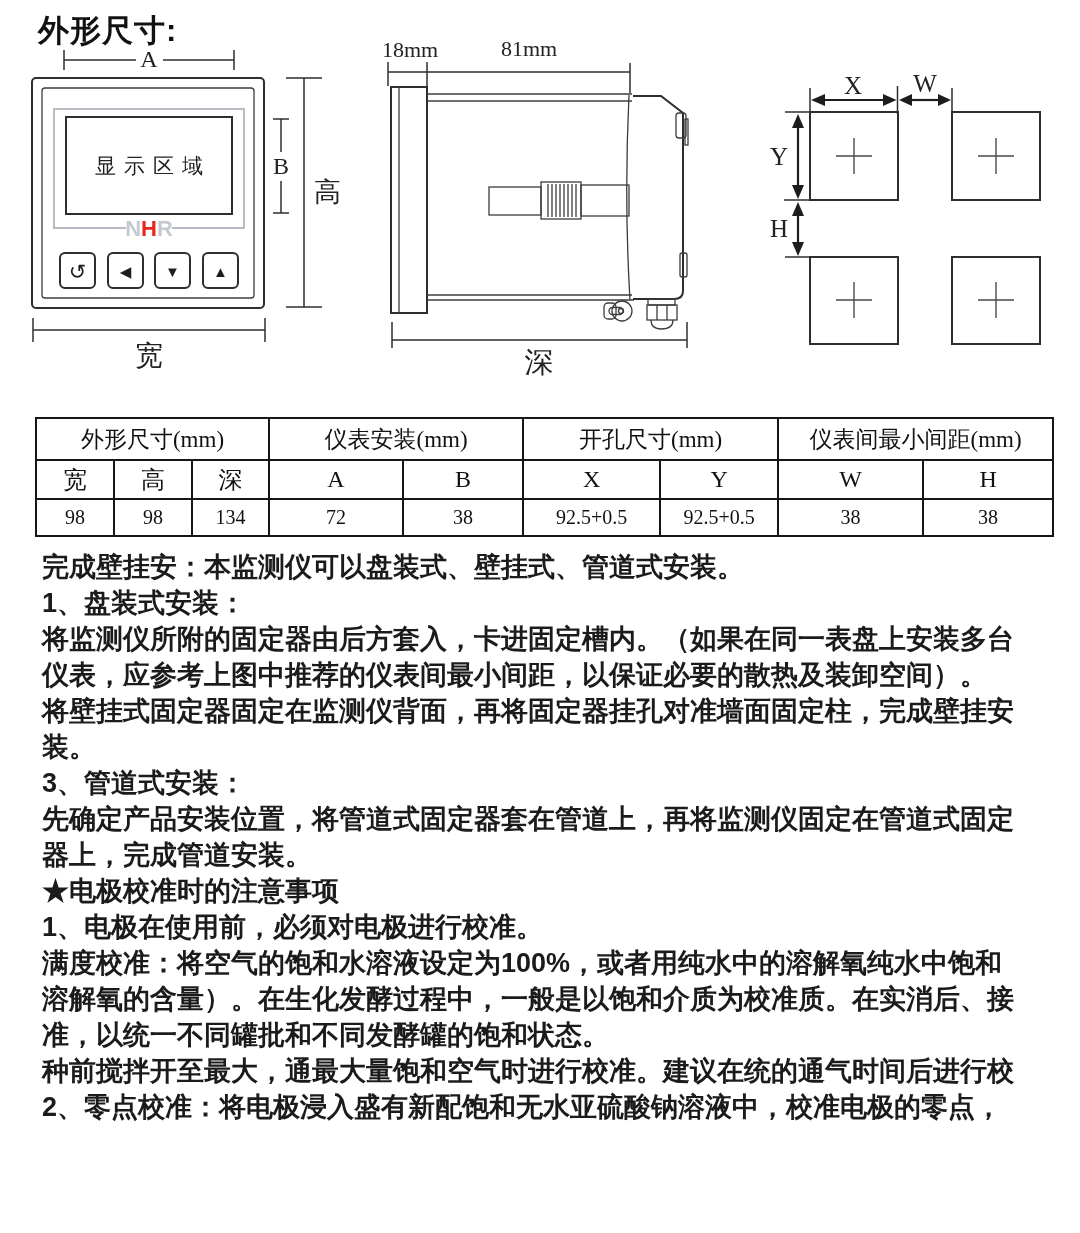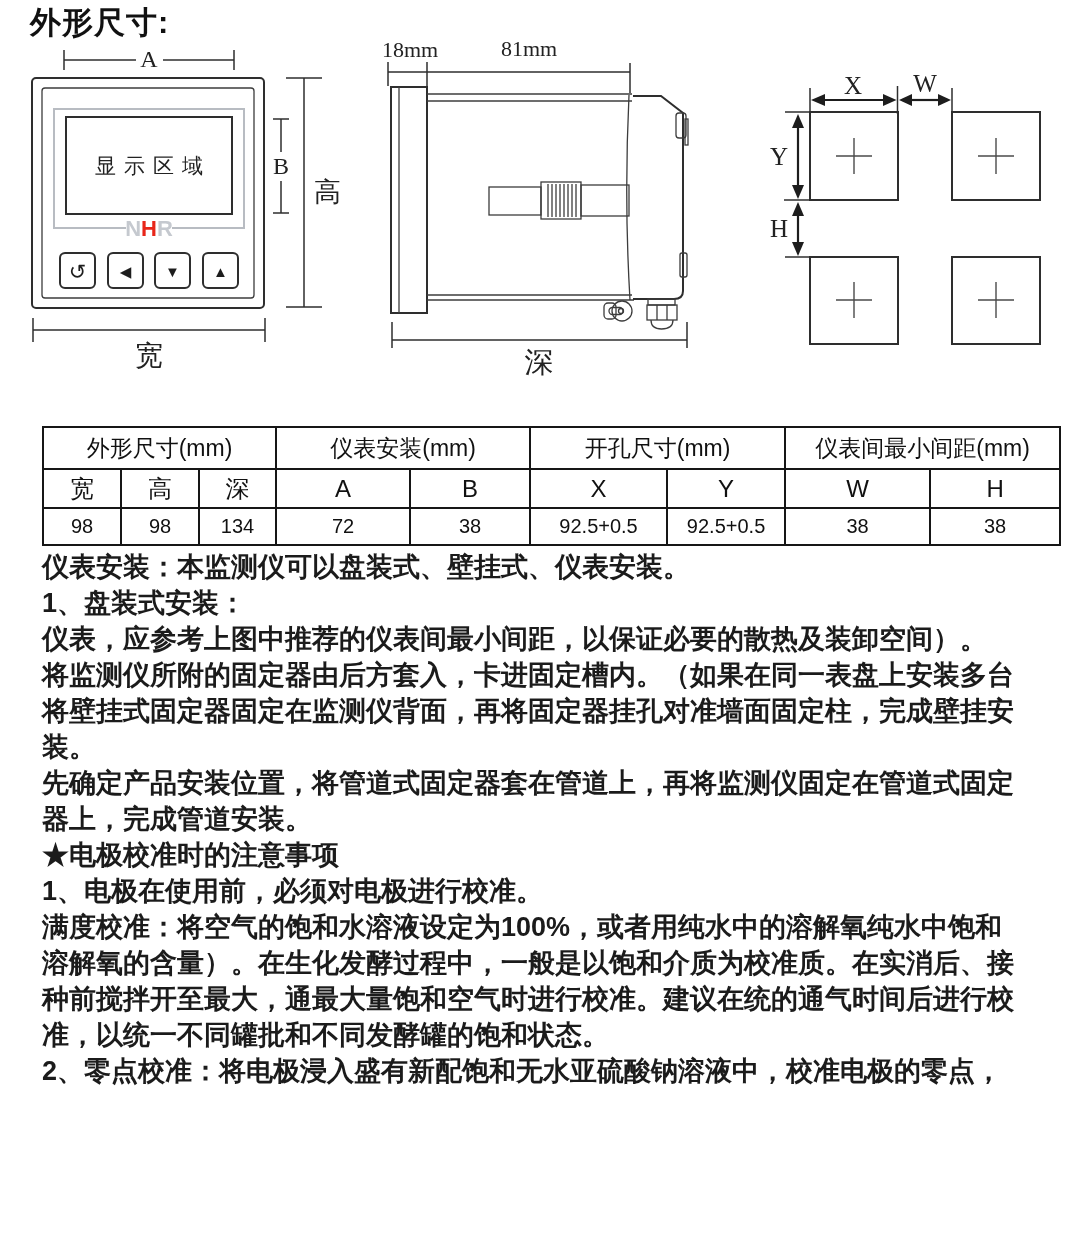--- a/index.html
+++ b/index.html
@@ -5,7 +5,7 @@
   html,body{margin:0;padding:0;background:#ffffff;}
   .page{position:relative;width:1080px;height:1233px;background:#fff;overflow:hidden;
         font-family:"Liberation Sans",sans-serif;}
-  .title{position:absolute;left:30px;top:2px;margin:0;font-size:31px;font-weight:bold;
+  .title{position:absolute;left:30px;top:2px;margin:8px;font-size:31px;font-weight:bold;
          color:#111;letter-spacing:1px;font-family:"Liberation Sans",sans-serif;}
   svg.diagram{position:absolute;left:0;top:0;}
 

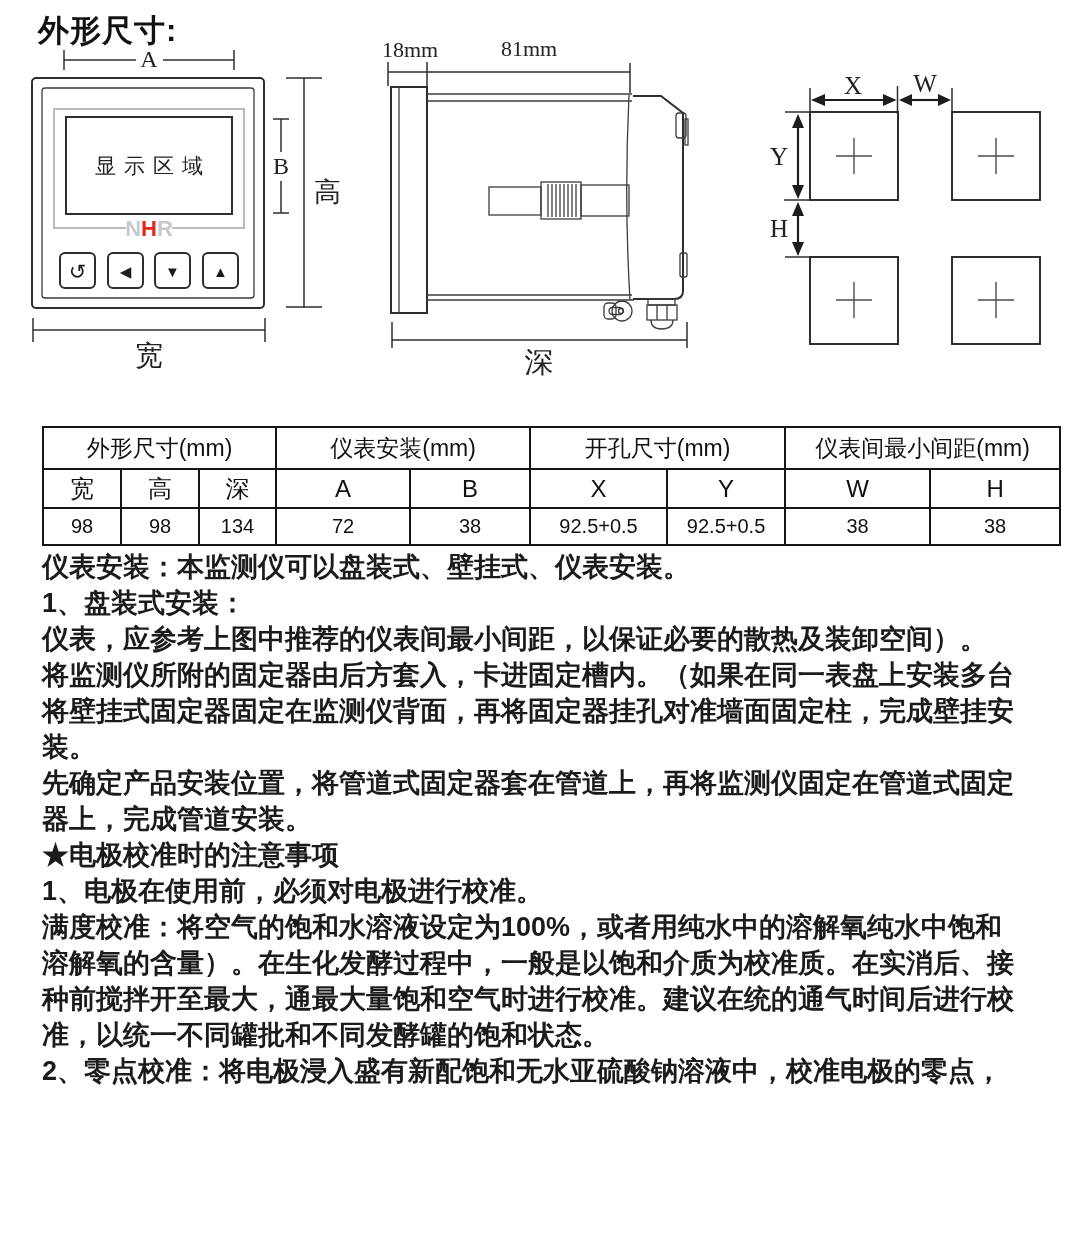--- a/index.html
+++ b/index.html
@@ -20,8 +20,8 @@
   .arrow{fill:#1d1d1d;stroke:none;}
 
   
-  .dims{position:absolute;left:35px;top:426px;width:1019px;border-collapse:collapse;
-        table-layout:fixed;color:#111;font-family:Liberation Sans, sans-serif;margin-left:7px;}
+  .dims{position:absolute;left:35px;top:417px;width:1019px;border-collapse:collapse;
+        table-layout:fixed;color:#111;font-family:Liberation Serif, serif;}
   .dims td{border:2px solid #161616;text-align:center;vertical-align:middle;padding:0;}
   .grouprow td{height:40px;font-size:23px;}
   .subrow td{height:37px;font-size:24px;}

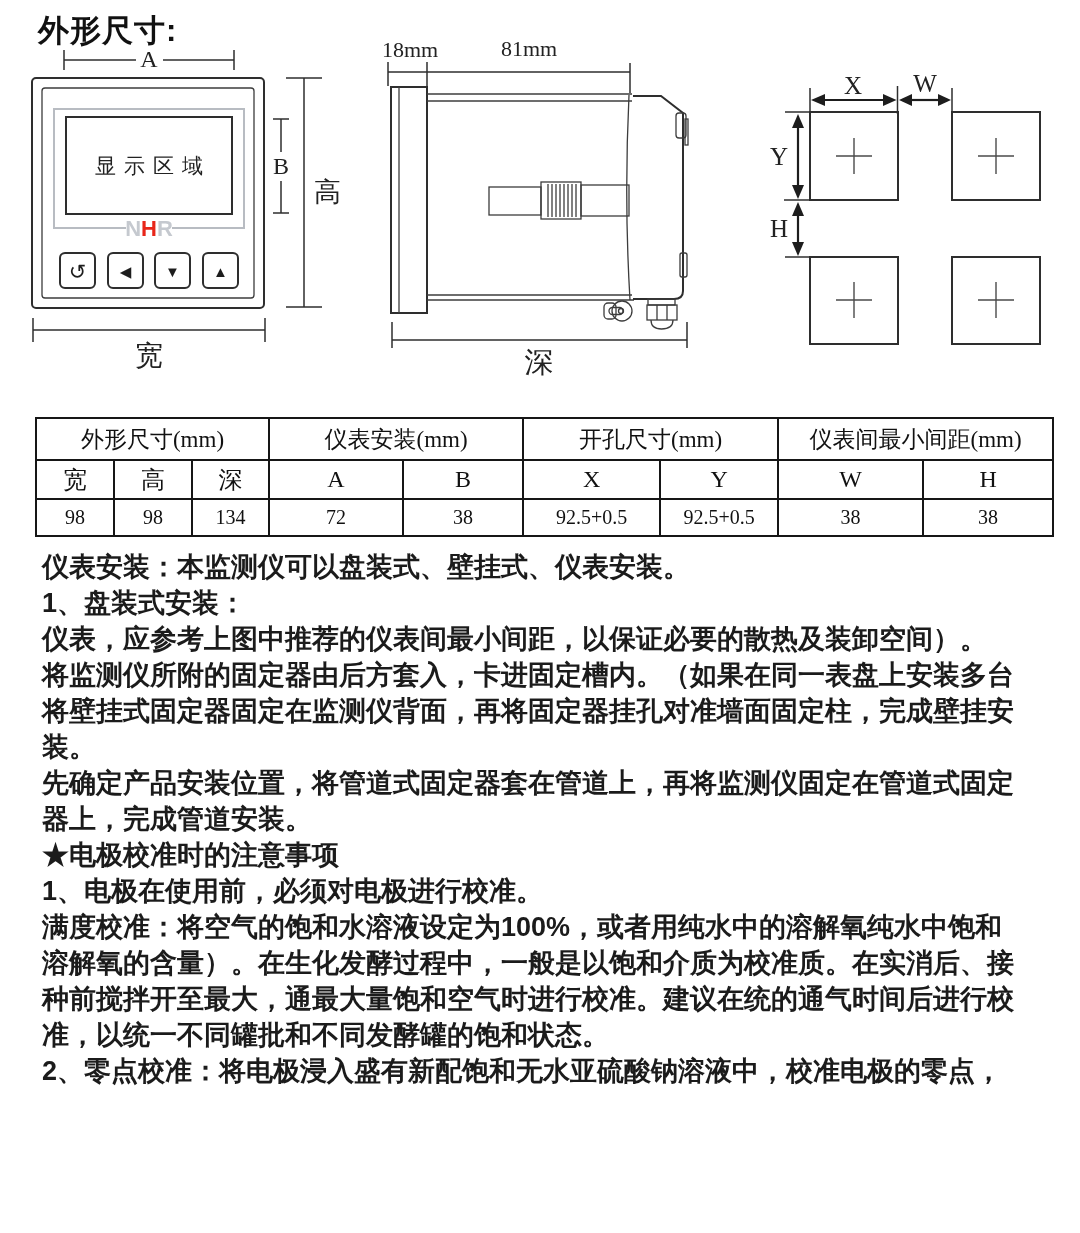--- a/index.html
+++ b/index.html
@@ -255,7 +255,7 @@
   </table>
 
   <div class="bodytext">
-    <div class="tline">仪表安装：本监测仪可以盘装式、壁挂式、仪表安装。</div>
+    <div class="tline">完成壁挂安：本监测仪可以盘装式、壁挂式、管道式安装。</div>
     <div class="tline">1、盘装式安装：</div>
     <div class="tline">仪表，应参考上图中推荐的仪表间最小间距，以保证必要的散热及装卸空间）。</div>
     <div class="tline">将监测仪所附的固定器由后方套入，卡进固定槽内。（如果在同一表盘上安装多台</div>

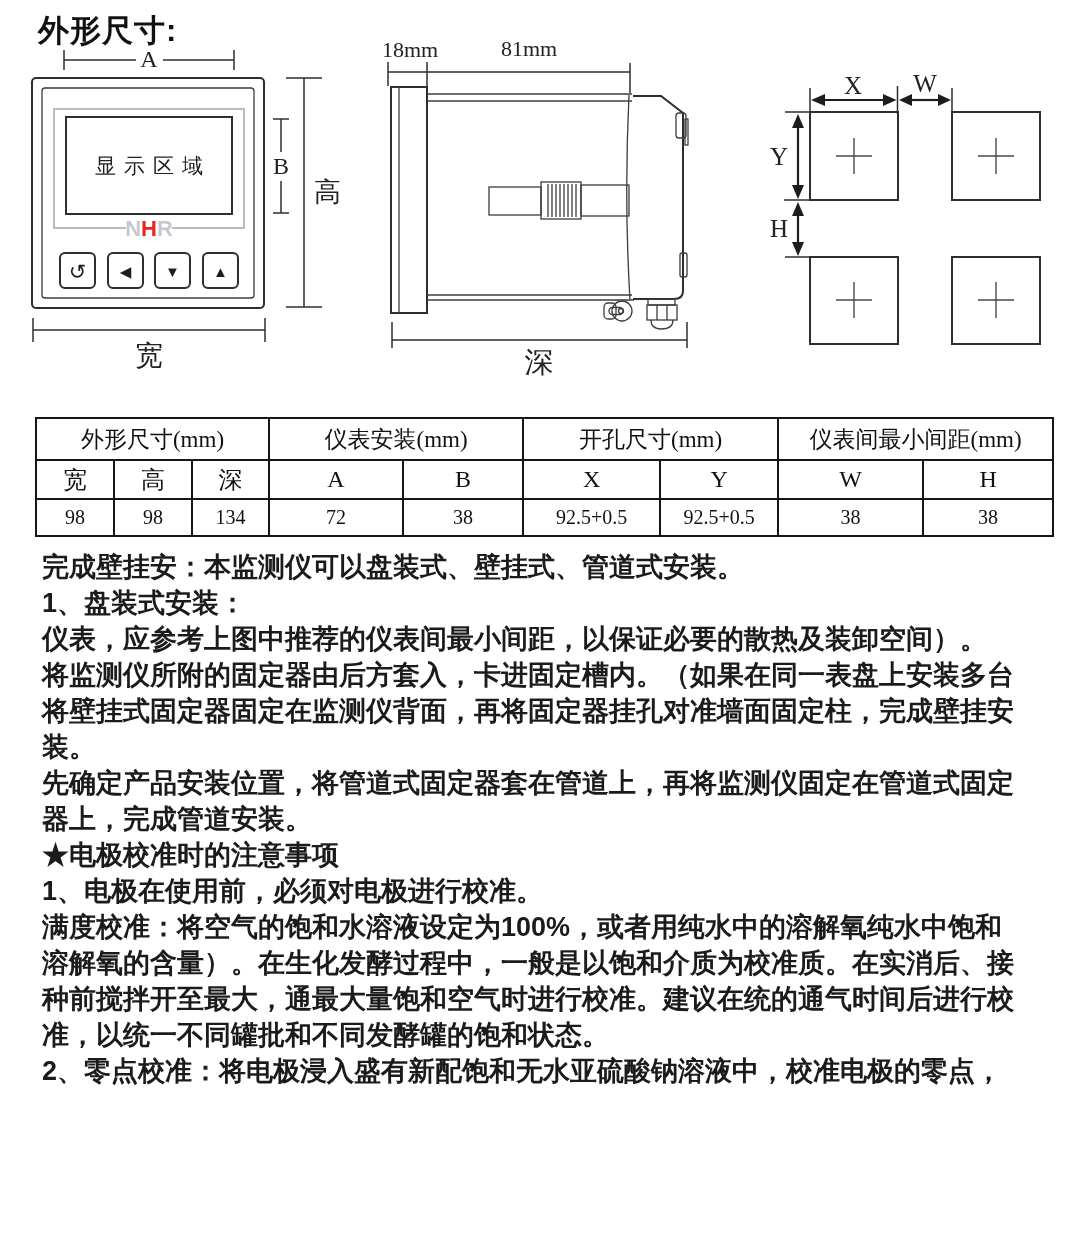--- a/index.html
+++ b/index.html
@@ -257,8 +257,8 @@
   <div class="bodytext">
     <div class="tline">完成壁挂安：本监测仪可以盘装式、壁挂式、管道式安装。</div>
     <div class="tline">1、盘装式安装：</div>
+    <div class="tline">将监测仪所附的固定器由后方套入，卡进固定槽内。（如果在同一表盘上安装多台</div>
     <div class="tline">仪表，应参考上图中推荐的仪表间最小间距，以保证必要的散热及装卸空间）。</div>
-    <div class="tline">将监测仪所附的固定器由后方套入，卡进固定槽内。（如果在同一表盘上安装多台</div>
     <div class="tline">将壁挂式固定器固定在监测仪背面，再将固定器挂孔对准墙面固定柱，完成壁挂安</div>
     <div class="tline">装。</div>
     <div class="tline">先确定产品安装位置，将管道式固定器套在管道上，再将监测仪固定在管道式固定</div>

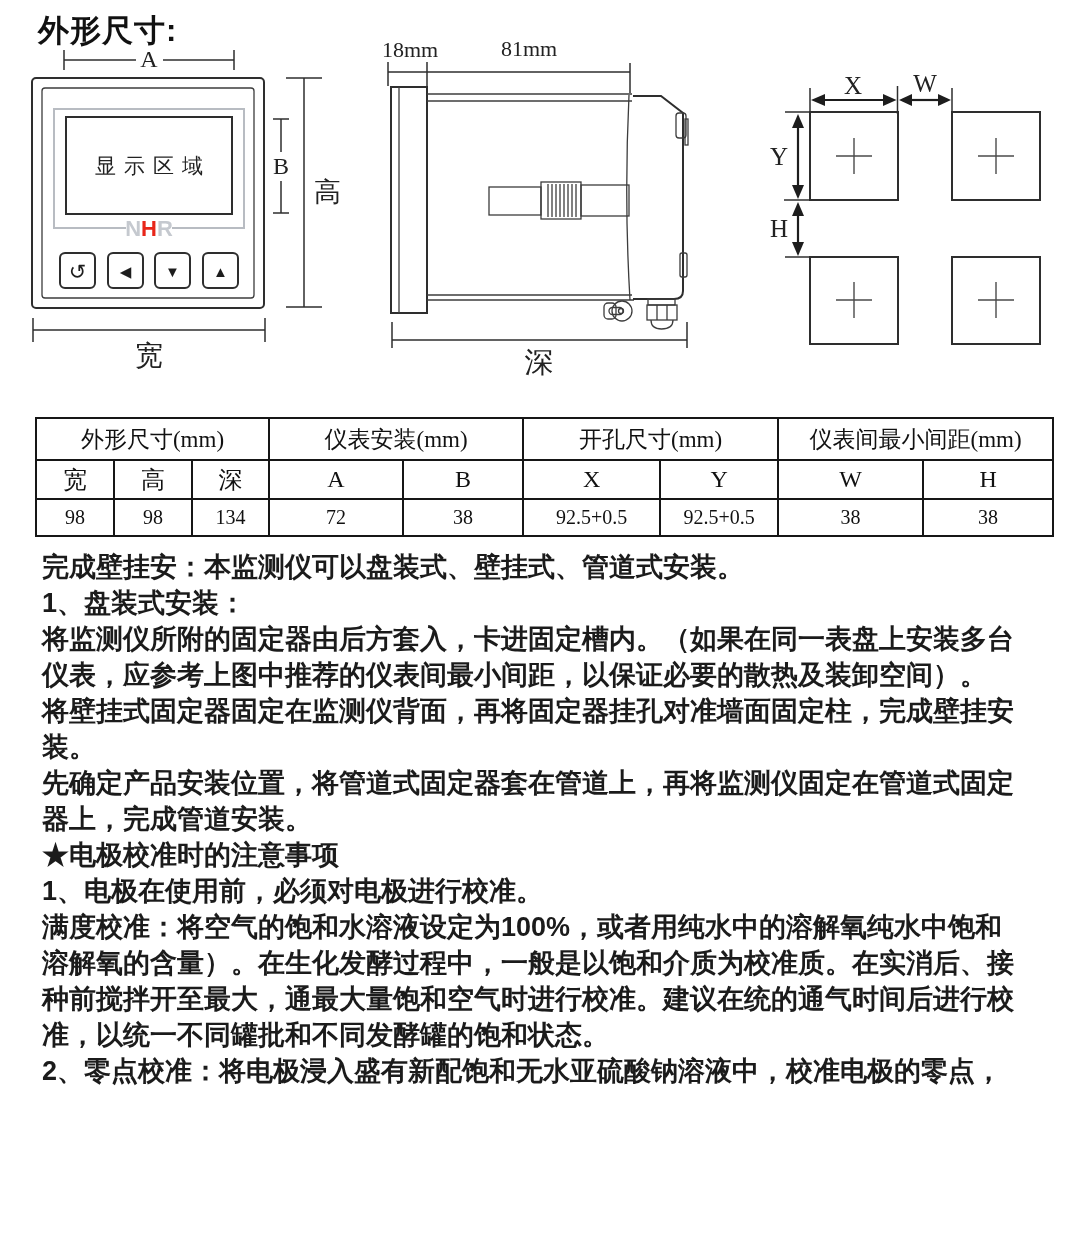--- a/index.html
+++ b/index.html
@@ -261,6 +261,7 @@
     <div class="tline">仪表，应参考上图中推荐的仪表间最小间距，以保证必要的散热及装卸空间）。</div>
     <div class="tline">将壁挂式固定器固定在监测仪背面，再将固定器挂孔对准墙面固定柱，完成壁挂安</div>
     <div class="tline">装。</div>
+    <div class="tline">3、管道式安装：</div>
     <div class="tline">先确定产品安装位置，将管道式固定器套在管道上，再将监测仪固定在管道式固定</div>
     <div class="tline">器上，完成管道安装。</div>
     <div class="tline">★电极校准时的注意事项</div>

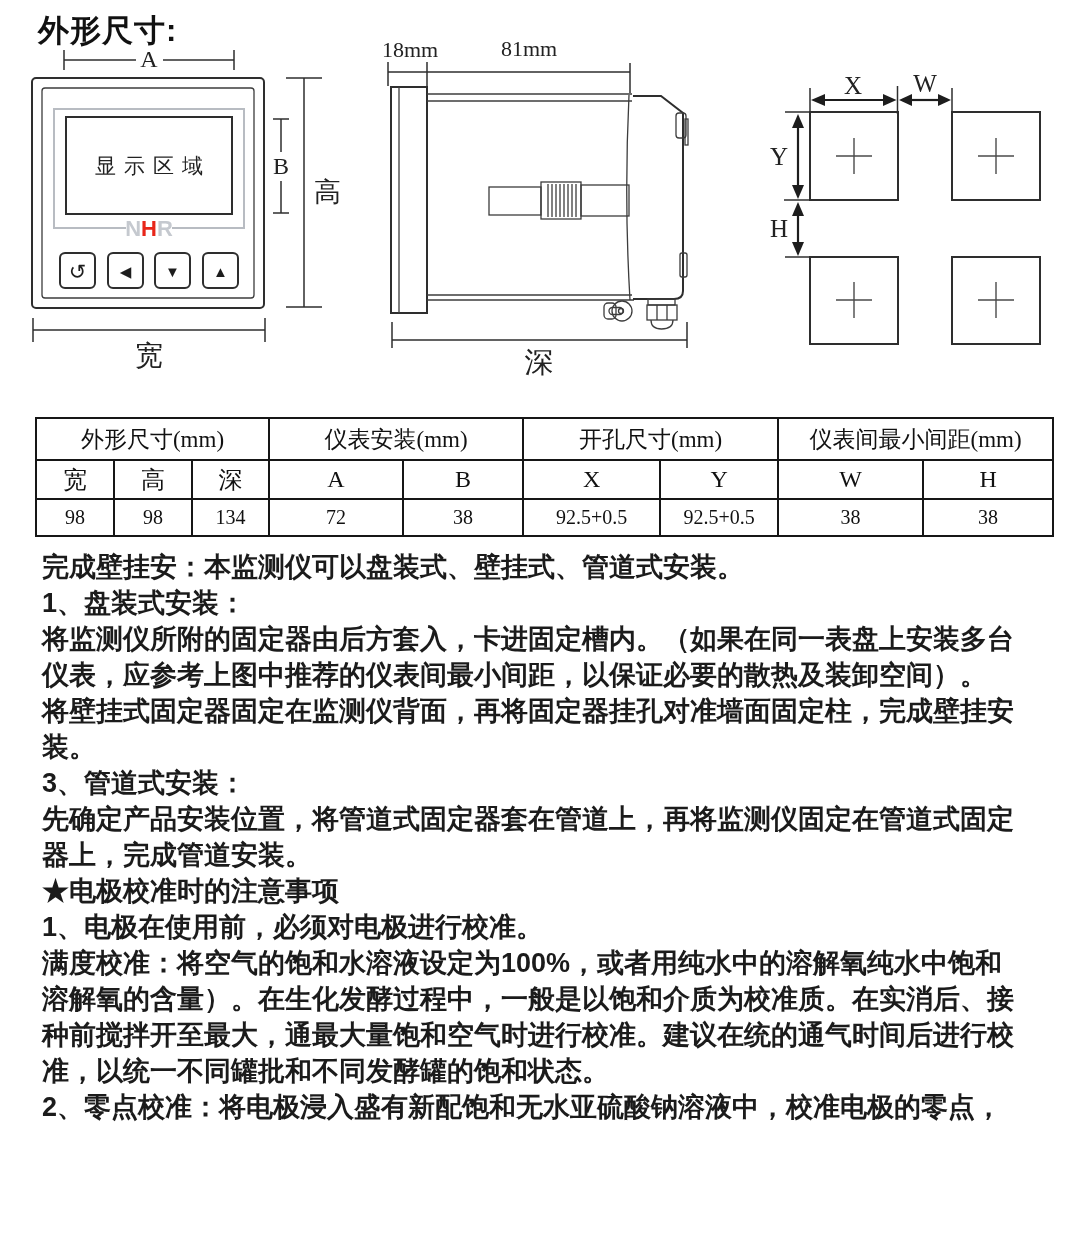--- a/index.html
+++ b/index.html
@@ -268,8 +268,8 @@
     <div class="tline">1、电极在使用前，必须对电极进行校准。</div>
     <div class="tline">满度校准：将空气的饱和水溶液设定为100%，或者用纯水中的溶解氧纯水中饱和</div>
     <div class="tline">溶解氧的含量）。在生化发酵过程中，一般是以饱和介质为校准质。在实消后、接</div>
+    <div class="tline">准，以统一不同罐批和不同发酵罐的饱和状态。</div>
     <div class="tline">种前搅拌开至最大，通最大量饱和空气时进行校准。建议在统的通气时间后进行校</div>
-    <div class="tline">准，以统一不同罐批和不同发酵罐的饱和状态。</div>
     <div class="tline">2、零点校准：将电极浸入盛有新配饱和无水亚硫酸钠溶液中，校准电极的零点，</div>
   </div>
 

